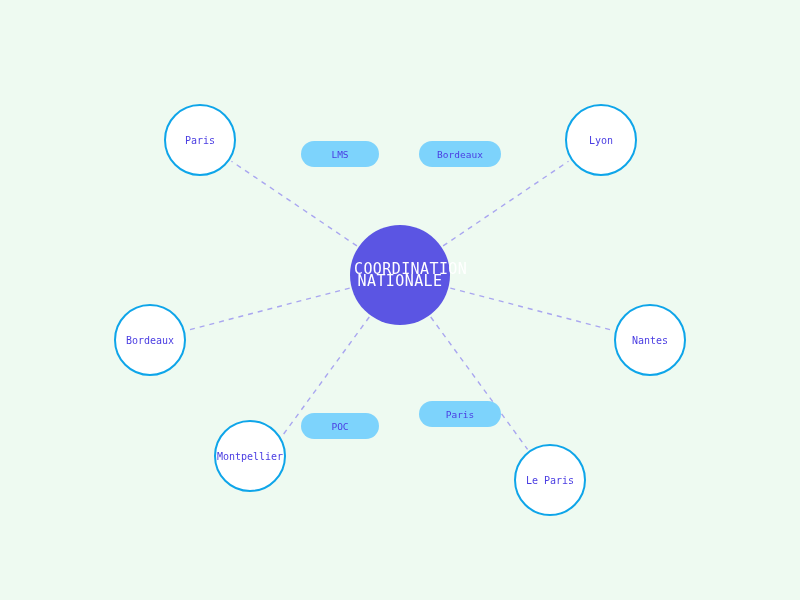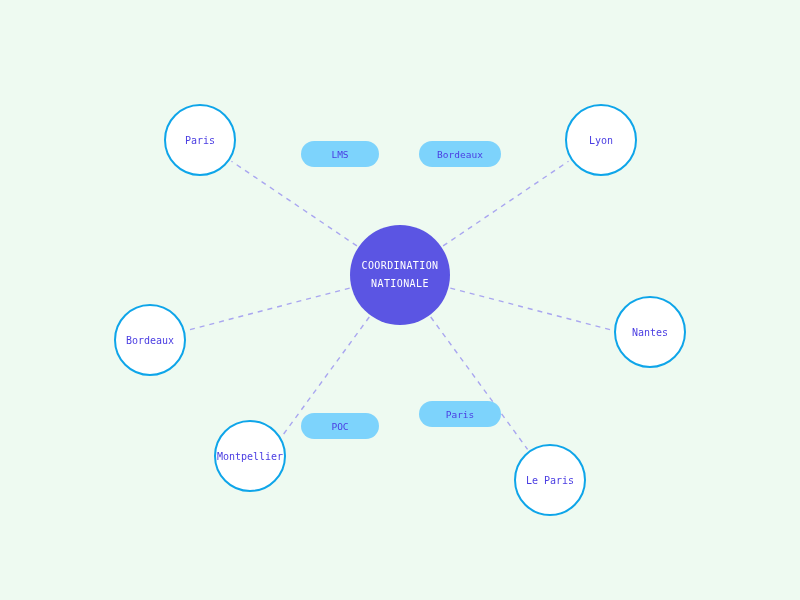--- a/index.html
+++ b/index.html
@@ -40,8 +40,8 @@
     background: #5b55e3;
     color: #ffffff;
     border: none;
-    font-size: 10px;
-    line-height: 18px;
+    font-size: 15px;
+    line-height: 12px;
     letter-spacing: 0.4px;
   }
   .node-branch {

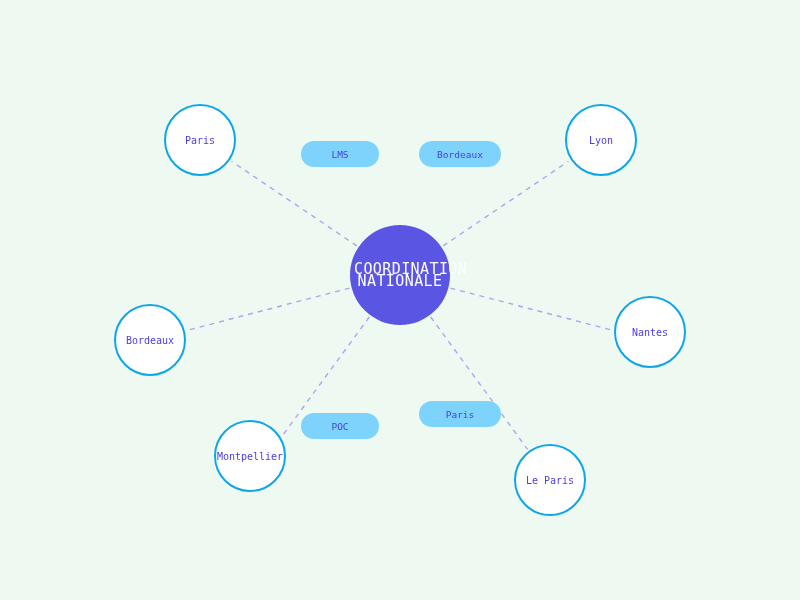--- a/index.html
+++ b/index.html
@@ -111,7 +111,7 @@
       <div class="node node-branch" style="width: 72px; height: 72px; left: 114px; top: 304px;">
         <span class="node-label">Bordeaux</span>
       </div>
-      <div class="node node-branch" style="width: 72px; height: 72px; left: 614px; top: 296px;">
+      <div class="node node-branch" style="width: 72px; height: 72px; left: 614px; top: 304px;">
         <span class="node-label">Nantes</span>
       </div>
       <div class="node node-branch" style="width: 72px; height: 72px; left: 214px; top: 420px;">

